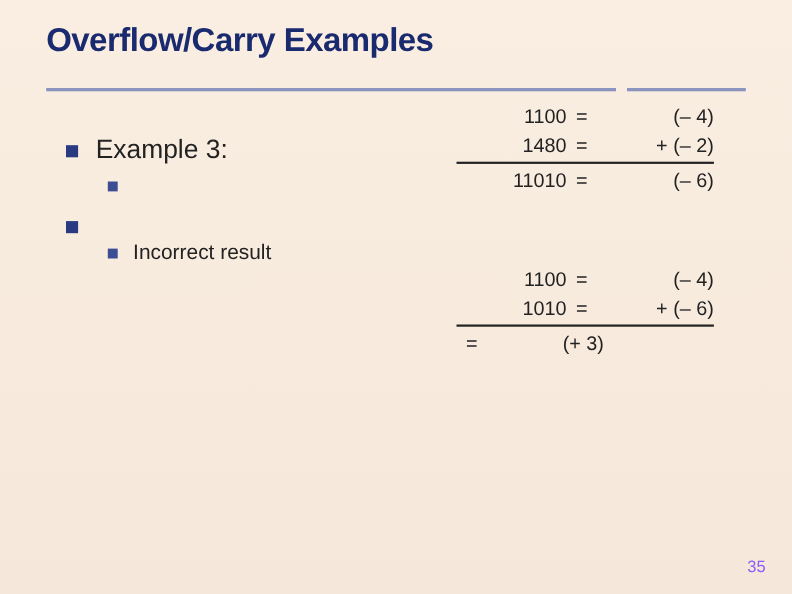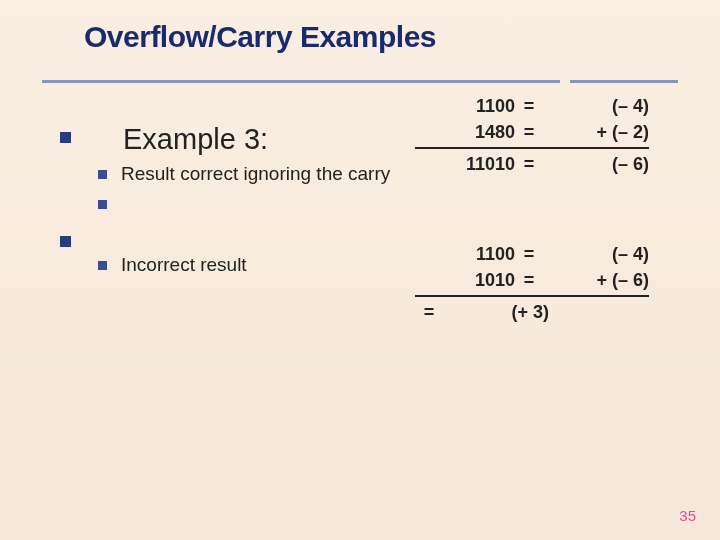--- a/index.html
+++ b/index.html
@@ -17,7 +17,6 @@
     color: #1a2a6e;
     padding: 20px 0 0 42px;
     letter-spacing: -0.5px;
-    margin-left: 42px;
   }
   .title-underline-row {
     position: relative;

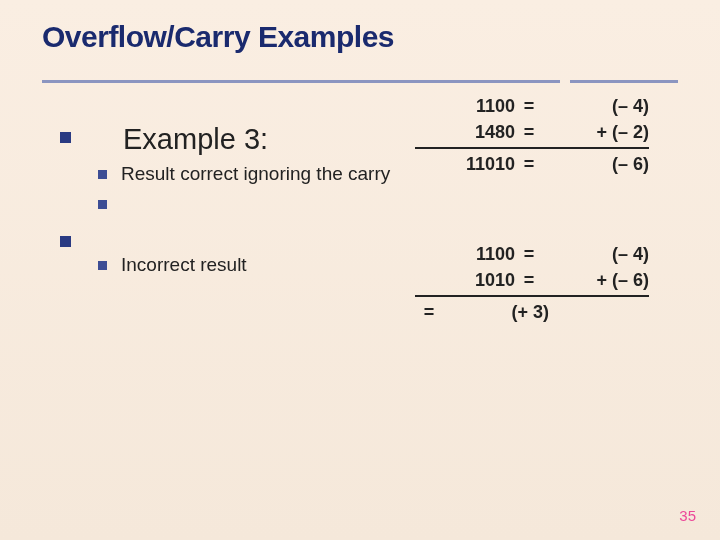--- a/index.html
+++ b/index.html
@@ -84,7 +84,6 @@
     position: absolute;
     font-size: 18px;
     color: #222;
-    font-weight: bold;
   }
   .calc-table.top { top: 10px; left: 415px; }
   .calc-table.bottom { top: 158px; left: 415px; }

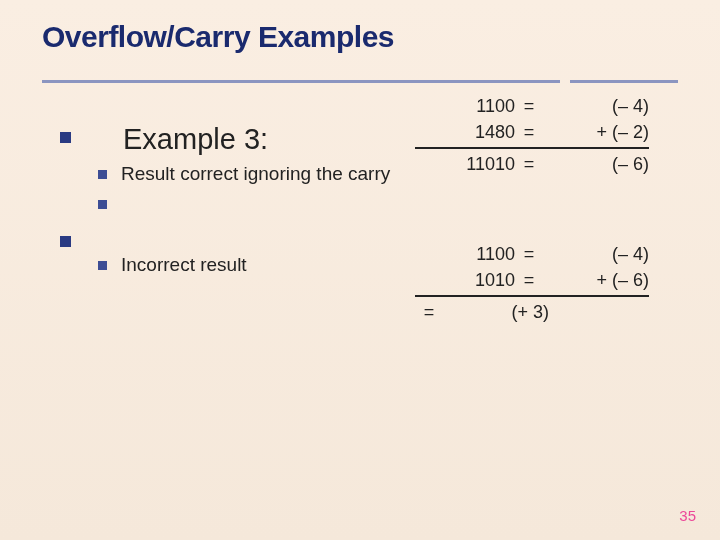--- a/index.html
+++ b/index.html
@@ -63,9 +63,8 @@
     margin-right: 14px;
   }
   .ex-heading {
-    font-size: 29px;
+    font-size: 24px;
     color: #222;
-    margin-left: 36px;
   }
   .sub-list {
     margin-left: 38px;

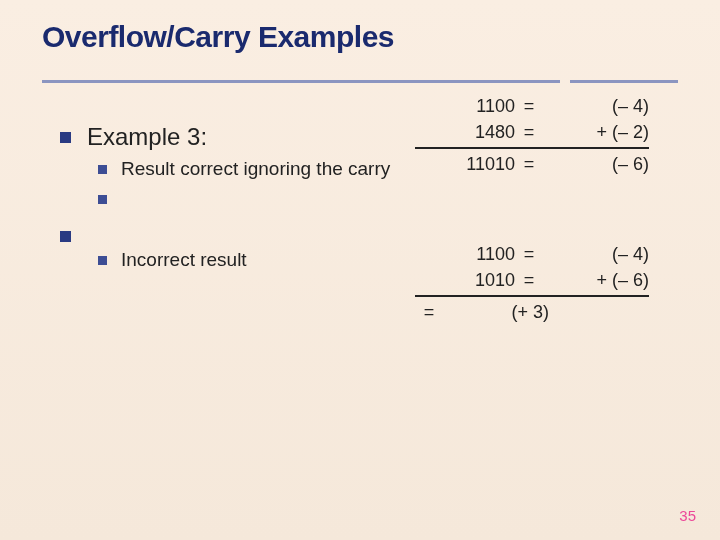--- a/index.html
+++ b/index.html
@@ -126,10 +126,6 @@
     <div class="sub-list">
       <div class="bullet-row">
         <div class="sq-small"></div>
-        <div class="sub-text">Result correct ignoring the carry</div>
-      </div>
-      <div class="bullet-row">
-        <div class="sq-small"></div>
       </div>
     </div>
   </div>

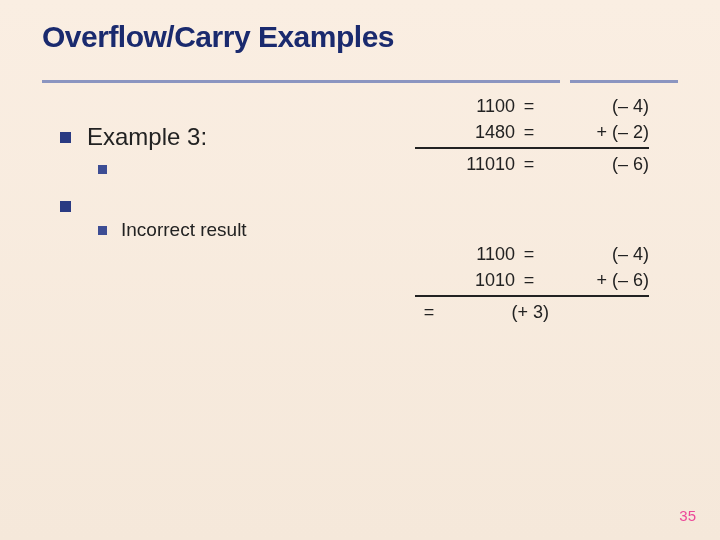--- a/index.html
+++ b/index.html
@@ -104,7 +104,7 @@
     bottom: 16px;
     right: 24px;
     font-size: 15px;
-    color: #ec4899;
+    color: #8b5cf6;
   }
 </style>
 </head>

